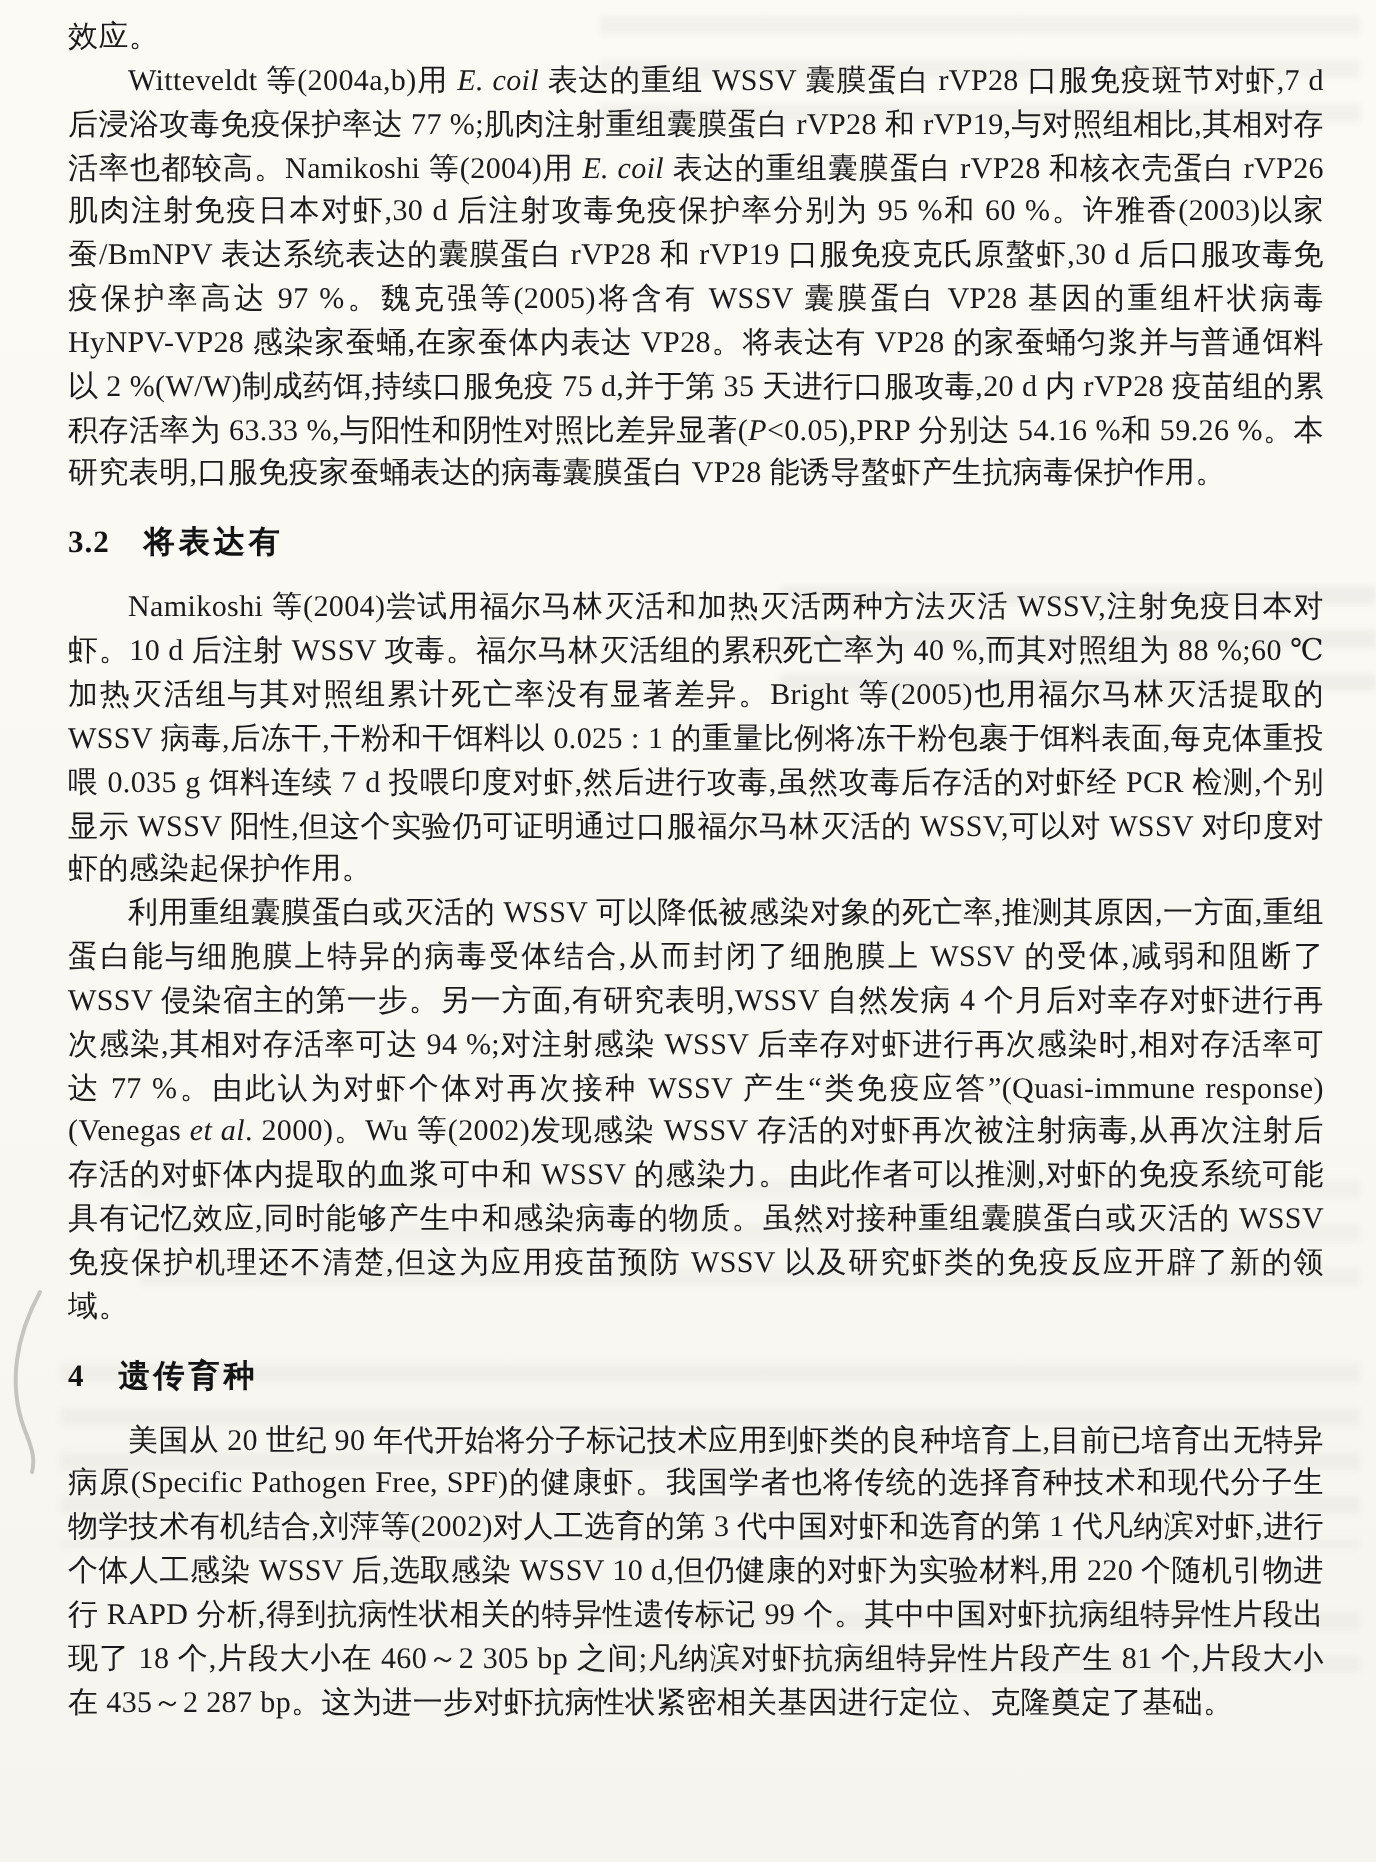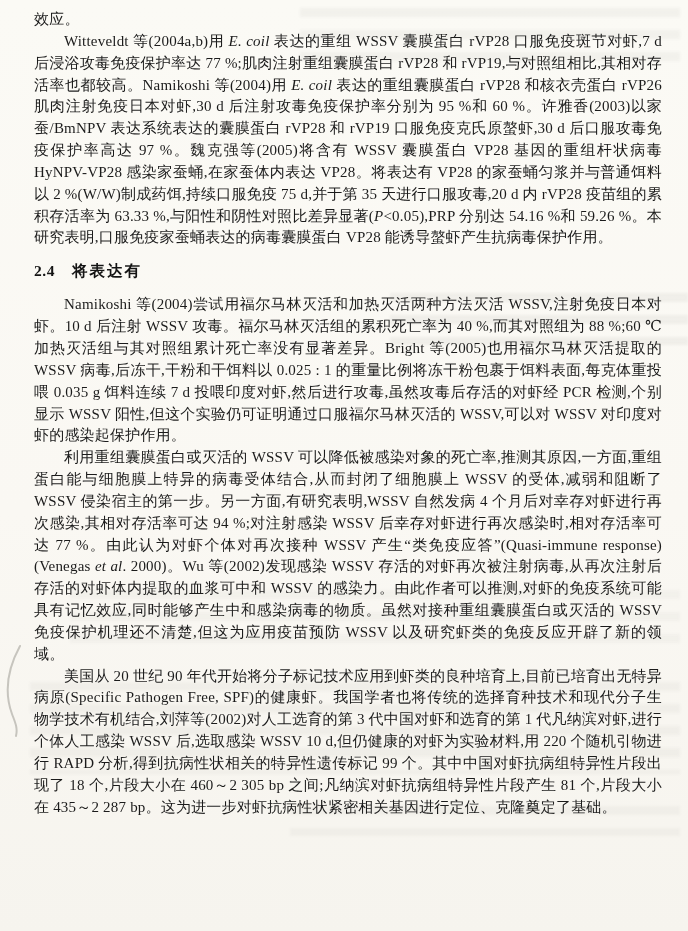--- a/index.html
+++ b/index.html
@@ -63,7 +63,7 @@
   <main class="content" id="content">
       <p class="para"><span>效应。</span></p>
       <p class="para indent"><span>Witteveldt 等(2004a,b)用 </span><span class="it">E. coil</span><span> 表达的重组 WSSV 囊膜蛋白 rVP28 口服免疫斑节对虾,7 d 后浸浴攻毒免疫保护率达 77 %;肌肉注射重组囊膜蛋白 rVP28 和 rVP19,与对照组相比,其相对存活率也都较高。Namikoshi 等(2004)用 </span><span class="it">E. coil</span><span> 表达的重组囊膜蛋白 rVP28 和核衣壳蛋白 rVP26 肌肉注射免疫日本对虾,30 d 后注射攻毒免疫保护率分别为 95 %和 60 %。许雅香(2003)以家蚕/BmNPV 表达系统表达的囊膜蛋白 rVP28 和 rVP19 口服免疫克氏原螯虾,30 d 后口服攻毒免疫保护率高达 97 %。魏克强等(2005)将含有 WSSV 囊膜蛋白 VP28 基因的重组杆状病毒 HyNPV-VP28 感染家蚕蛹,在家蚕体内表达 VP28。将表达有 VP28 的家蚕蛹匀浆并与普通饵料以 2 %(W/W)制成药饵,持续口服免疫 75 d,并于第 35 天进行口服攻毒,20 d 内 rVP28 疫苗组的累积存活率为 63.33 %,与阳性和阴性对照比差异显著(</span><span class="it">P</span><span>&lt;0.05),PRP 分别达 54.16 %和 59.26 %。本研究表明,口服免疫家蚕蛹表达的病毒囊膜蛋白 VP28 能诱导螯虾产生抗病毒保护作用。</span></p>
-      <div class="heading"><span class="h-num">2.4</span><span class="h-title">将表达有</span></div>
+      <div class="heading"><span class="h-num">3.2</span><span class="h-title">将表达有</span></div>
       <p class="para indent"><span>Namikoshi 等(2004)尝试用福尔马林灭活和加热灭活两种方法灭活 WSSV,注射免疫日本对虾。10 d 后注射 WSSV 攻毒。福尔马林灭活组的累积死亡率为 40 %,而其对照组为 88 %;60 ℃加热灭活组与其对照组累计死亡率没有显著差异。Bright 等(2005)也用福尔马林灭活提取的 WSSV 病毒,后冻干,干粉和干饵料以 0.025 : 1 的重量比例将冻干粉包裹于饵料表面,每克体重投喂 0.035 g 饵料连续 7 d 投喂印度对虾,然后进行攻毒,虽然攻毒后存活的对虾经 PCR 检测,个别显示 WSSV 阳性,但这个实验仍可证明通过口服福尔马林灭活的 WSSV,可以对 WSSV 对印度对虾的感染起保护作用。</span></p>
       <p class="para indent"><span>利用重组囊膜蛋白或灭活的 WSSV 可以降低被感染对象的死亡率,推测其原因,一方面,重组蛋白能与细胞膜上特异的病毒受体结合,从而封闭了细胞膜上 WSSV 的受体,减弱和阻断了 WSSV 侵染宿主的第一步。另一方面,有研究表明,WSSV 自然发病 4 个月后对幸存对虾进行再次感染,其相对存活率可达 94 %;对注射感染 WSSV 后幸存对虾进行再次感染时,相对存活率可达 77 %。由此认为对虾个体对再次接种 WSSV 产生“类免疫应答”(Quasi-immune response) (Venegas </span><span class="it">et al</span><span>.  2000)。Wu 等(2002)发现感染 WSSV 存活的对虾再次被注射病毒,从再次注射后存活的对虾体内提取的血浆可中和 WSSV 的感染力。由此作者可以推测,对虾的免疫系统可能具有记忆效应,同时能够产生中和感染病毒的物质。虽然对接种重组囊膜蛋白或灭活的 WSSV 免疫保护机理还不清楚,但这为应用疫苗预防 WSSV 以及研究虾类的免疫反应开辟了新的领域。</span></p>
       <p class="para indent"><span>美国从 20 世纪 90 年代开始将分子标记技术应用到虾类的良种培育上,目前已培育出无特异病原(Specific Pathogen Free, SPF)的健康虾。我国学者也将传统的选择育种技术和现代分子生物学技术有机结合,刘萍等(2002)对人工选育的第 3 代中国对虾和选育的第 1 代凡纳滨对虾,进行个体人工感染 WSSV 后,选取感染 WSSV 10 d,但仍健康的对虾为实验材料,用 220 个随机引物进行 RAPD 分析,得到抗病性状相关的特异性遗传标记 99 个。其中中国对虾抗病组特异性片段出现了 18 个,片段大小在 460～2 305 bp 之间;凡纳滨对虾抗病组特异性片段产生 81 个,片段大小在 435～2 287 bp。这为进一步对虾抗病性状紧密相关基因进行定位、克隆奠定了基础。</span></p>

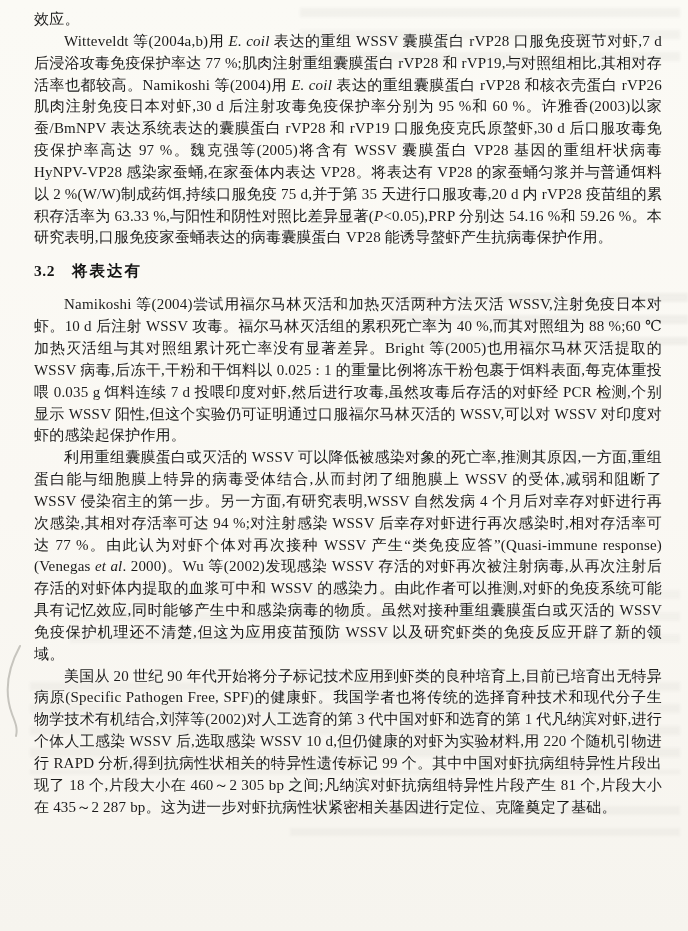--- a/index.html
+++ b/index.html
@@ -66,6 +66,7 @@
       <div class="heading"><span class="h-num">3.2</span><span class="h-title">将表达有</span></div>
       <p class="para indent"><span>Namikoshi 等(2004)尝试用福尔马林灭活和加热灭活两种方法灭活 WSSV,注射免疫日本对虾。10 d 后注射 WSSV 攻毒。福尔马林灭活组的累积死亡率为 40 %,而其对照组为 88 %;60 ℃加热灭活组与其对照组累计死亡率没有显著差异。Bright 等(2005)也用福尔马林灭活提取的 WSSV 病毒,后冻干,干粉和干饵料以 0.025 : 1 的重量比例将冻干粉包裹于饵料表面,每克体重投喂 0.035 g 饵料连续 7 d 投喂印度对虾,然后进行攻毒,虽然攻毒后存活的对虾经 PCR 检测,个别显示 WSSV 阳性,但这个实验仍可证明通过口服福尔马林灭活的 WSSV,可以对 WSSV 对印度对虾的感染起保护作用。</span></p>
       <p class="para indent"><span>利用重组囊膜蛋白或灭活的 WSSV 可以降低被感染对象的死亡率,推测其原因,一方面,重组蛋白能与细胞膜上特异的病毒受体结合,从而封闭了细胞膜上 WSSV 的受体,减弱和阻断了 WSSV 侵染宿主的第一步。另一方面,有研究表明,WSSV 自然发病 4 个月后对幸存对虾进行再次感染,其相对存活率可达 94 %;对注射感染 WSSV 后幸存对虾进行再次感染时,相对存活率可达 77 %。由此认为对虾个体对再次接种 WSSV 产生“类免疫应答”(Quasi-immune response) (Venegas </span><span class="it">et al</span><span>.  2000)。Wu 等(2002)发现感染 WSSV 存活的对虾再次被注射病毒,从再次注射后存活的对虾体内提取的血浆可中和 WSSV 的感染力。由此作者可以推测,对虾的免疫系统可能具有记忆效应,同时能够产生中和感染病毒的物质。虽然对接种重组囊膜蛋白或灭活的 WSSV 免疫保护机理还不清楚,但这为应用疫苗预防 WSSV 以及研究虾类的免疫反应开辟了新的领域。</span></p>
+      <div class="heading"><span class="h-num">4</span><span class="h-title">遗传育种</span></div>
       <p class="para indent"><span>美国从 20 世纪 90 年代开始将分子标记技术应用到虾类的良种培育上,目前已培育出无特异病原(Specific Pathogen Free, SPF)的健康虾。我国学者也将传统的选择育种技术和现代分子生物学技术有机结合,刘萍等(2002)对人工选育的第 3 代中国对虾和选育的第 1 代凡纳滨对虾,进行个体人工感染 WSSV 后,选取感染 WSSV 10 d,但仍健康的对虾为实验材料,用 220 个随机引物进行 RAPD 分析,得到抗病性状相关的特异性遗传标记 99 个。其中中国对虾抗病组特异性片段出现了 18 个,片段大小在 460～2 305 bp 之间;凡纳滨对虾抗病组特异性片段产生 81 个,片段大小在 435～2 287 bp。这为进一步对虾抗病性状紧密相关基因进行定位、克隆奠定了基础。</span></p>
     </main>
 </div>

